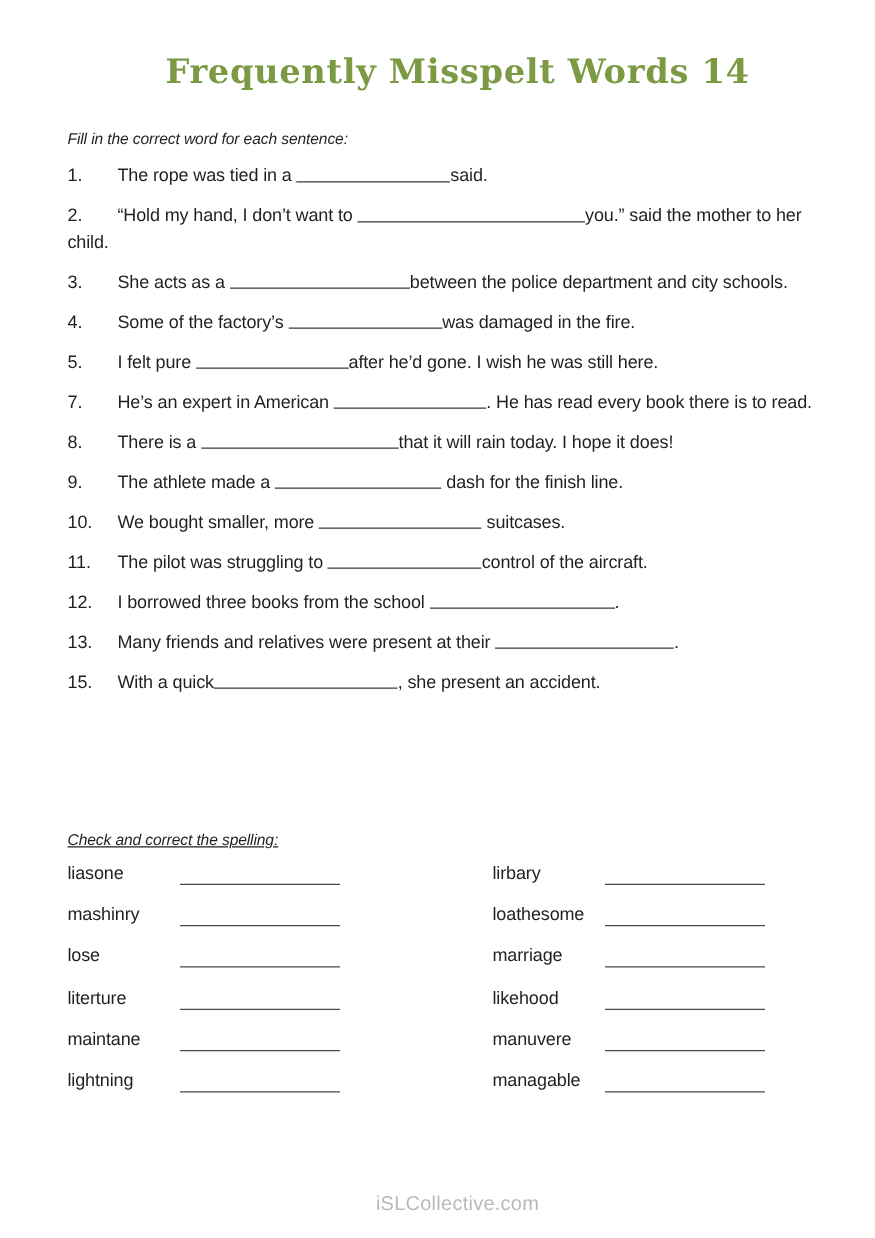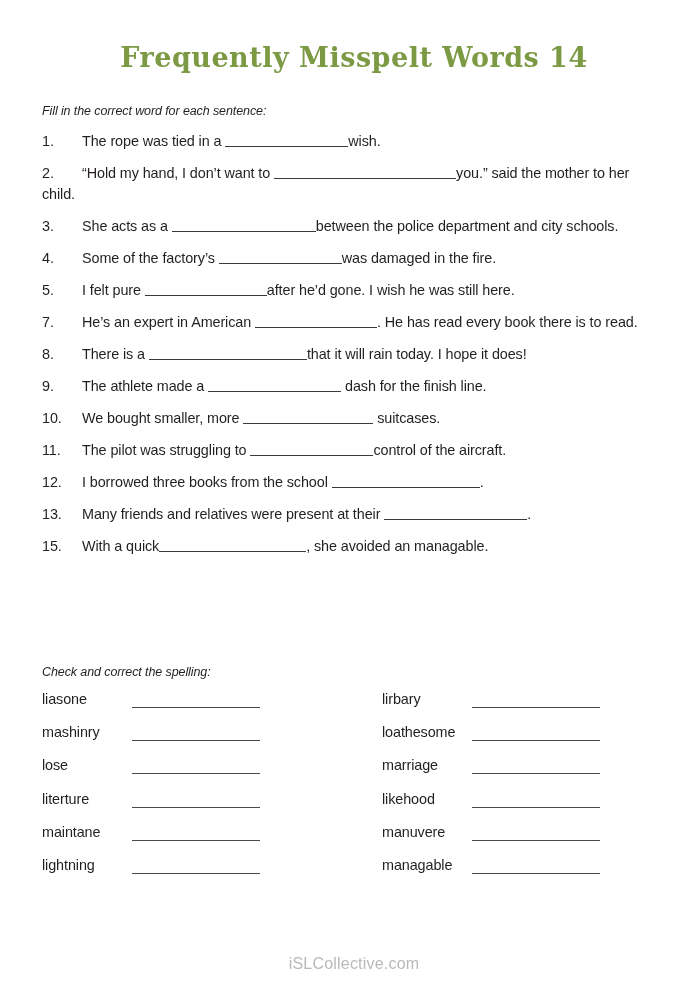--- a/index.html
+++ b/index.html
@@ -18,7 +18,7 @@
 
   .sheet {
     position: absolute;
-    left: 4px; top: 0;
+    left: 16px; top: 0;
     width: 636px;
     height: 990px;
     background: #ffffff;

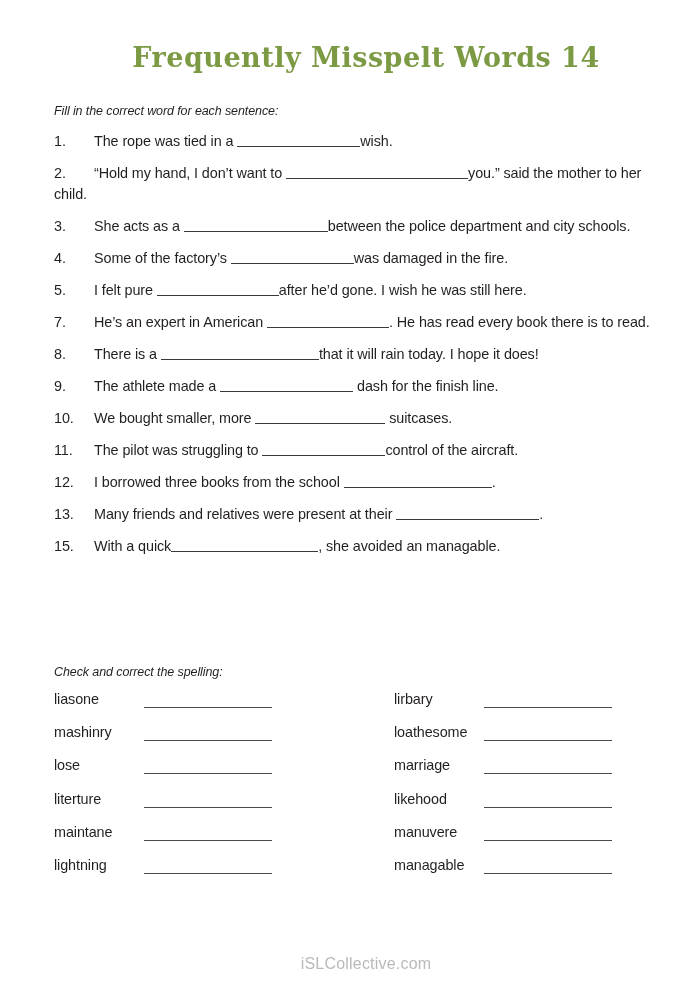--- a/index.html
+++ b/index.html
@@ -141,7 +141,7 @@
   <div class="instruction" id="instr-1">Fill in the correct word for each sentence:</div>
 
   <div class="questions" id="questions-list">
-      <div class="q-item"><span class="q-num">1.</span><span class="q-text">The rope was tied in a </span><span class="blank" style="width: 123px;"></span><span class="q-text">wish.</span></div>
+      <div class="q-item"><span class="q-num">1.</span><span class="q-text">The rope was tied in a </span><span class="blank" style="width: 123px;"></span><span class="q-text">said.</span></div>
       <div class="q-item"><span class="q-num">2.</span><span class="q-text">“Hold my hand, I don’t want to </span><span class="blank" style="width: 182px;"></span><span class="q-text">you.” said the mother to her child.</span></div>
       <div class="q-item"><span class="q-num">3.</span><span class="q-text">She acts as a </span><span class="blank" style="width: 144px;"></span><span class="q-text">between the police department and city schools.</span></div>
       <div class="q-item"><span class="q-num">4.</span><span class="q-text">Some of the factory’s </span><span class="blank" style="width: 123px;"></span><span class="q-text">was damaged in the fire.</span></div>

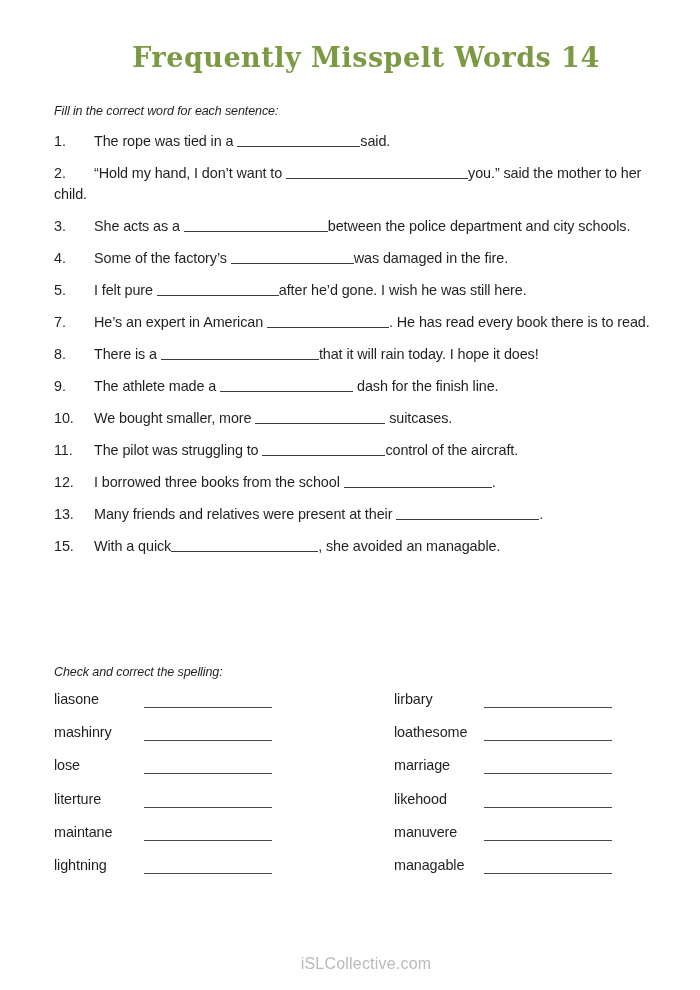--- a/index.html
+++ b/index.html
@@ -153,7 +153,7 @@
       <div class="q-item"><span class="q-num">11.</span><span class="q-text">The pilot was struggling to </span><span class="blank" style="width: 123px;"></span><span class="q-text">control of the aircraft.</span></div>
       <div class="q-item"><span class="q-num">12.</span><span class="q-text">I borrowed three books from the school </span><span class="blank" style="width: 148px;"></span><span class="q-text">.</span></div>
       <div class="q-item"><span class="q-num">13.</span><span class="q-text">Many friends and relatives were present at their </span><span class="blank" style="width: 143px;"></span><span class="q-text">.</span></div>
-      <div class="q-item"><span class="q-num">15.</span><span class="q-text">With a quick</span><span class="blank" style="width: 147px;"></span><span class="q-text">, she avoided an managable.</span></div>
+      <div class="q-item"><span class="q-num">15.</span><span class="q-text">With a quick</span><span class="blank" style="width: 147px;"></span><span class="q-text">, she present an accident.</span></div>
     </div>
 
   <div class="instruction" id="instr-2">Check and correct the spelling:</div>

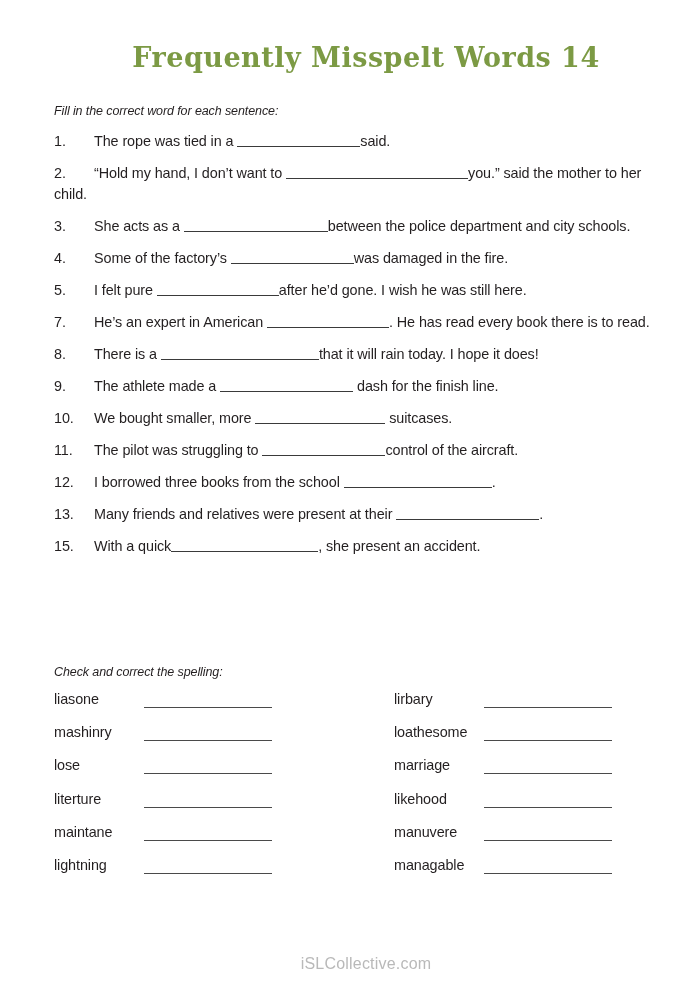--- a/index.html
+++ b/index.html
@@ -49,7 +49,7 @@
     letter-spacing: -0.1px;
   }
   #instr-1 { top: 104px; }
-  #instr-2 { top: 665px; }
+  #instr-2 { top: 665px; text-decoration: underline; }
 
   
   .questions {

